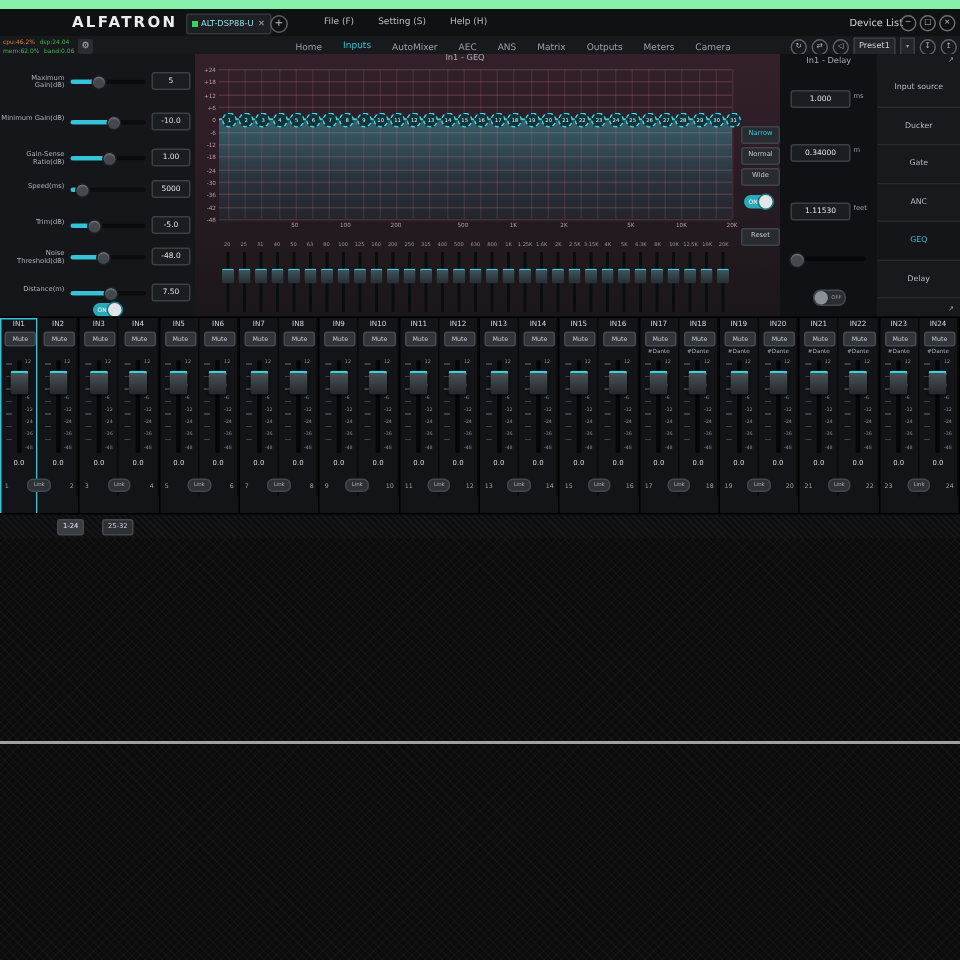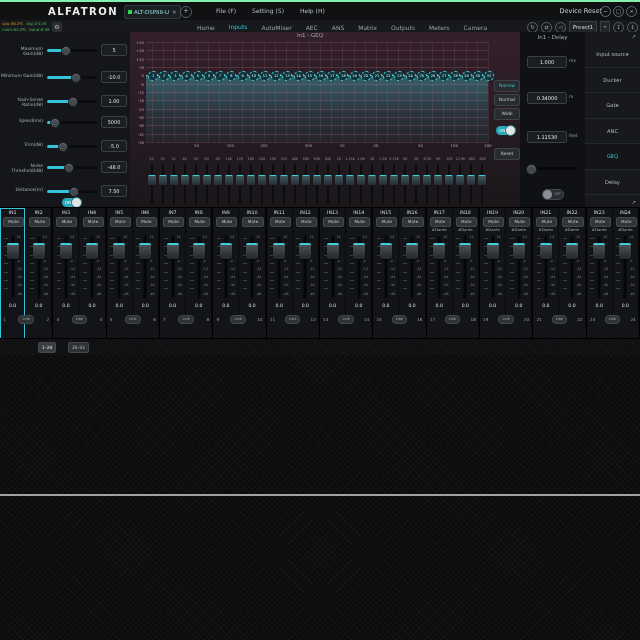--- a/index.html
+++ b/index.html
@@ -13,7 +13,7 @@
     color:#ccc; -webkit-font-smoothing:antialiased;
   }
   
-  #app{position:absolute;left:0;top:142;width:640px;height:352px;background:#141619;border-top:2px solid #86efac;}
+  #app{position:absolute;left:0;top:142;width:640px;height:352px;background:#141619;border-top:6px solid #86efac;}
   #bottom-light-line{position:absolute;left:0;top:494px;width:640px;height:2px;background:#babdbf;opacity:.85;}
   .red-speck{position:absolute;background:#b3342c;border-radius:1px;}
   

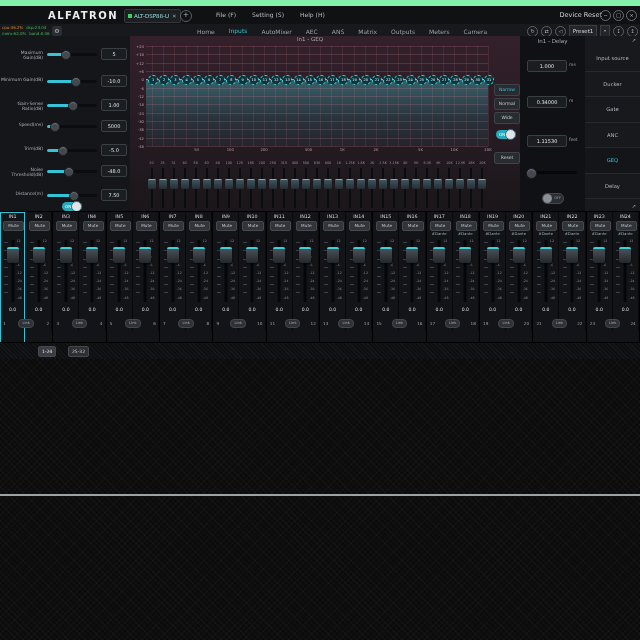--- a/index.html
+++ b/index.html
@@ -138,7 +138,7 @@
         <div class="menu">Setting (S)</div>
         <div class="menu">Help (H)</div>
       </div>
-    <div id="device-list-label">Device Reset</div>
+    <div id="device-list-label">Device List</div>
     <div id="win-controls">
         <div class="wbtn">−</div>
         <div class="wbtn">□</div>

